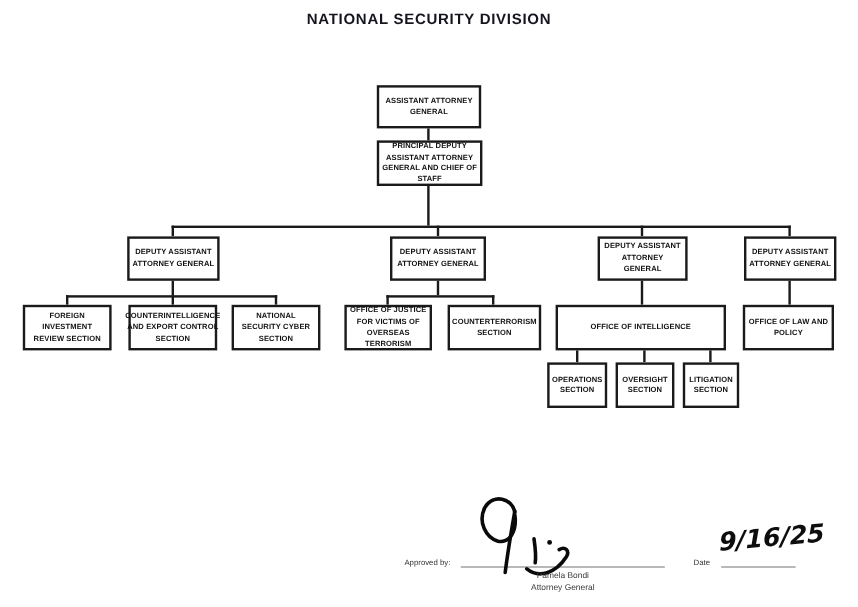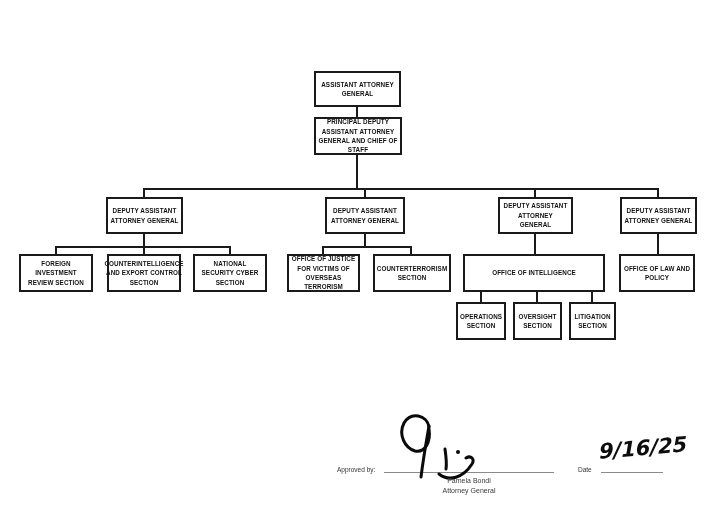--- a/index.html
+++ b/index.html
@@ -46,6 +46,7 @@
 
 <div id="canvas">
 
+  <div class="title">NATIONAL SECURITY DIVISION</div>
 
   <div class="box" style="left:314px;top:71px;width:87px;height:36px">ASSISTANT ATTORNEY GENERAL</div>
   <div class="box" style="left:314px;top:117px;width:88px;height:38px">PRINCIPAL DEPUTY ASSISTANT ATTORNEY GENERAL AND CHIEF OF STAFF</div>

